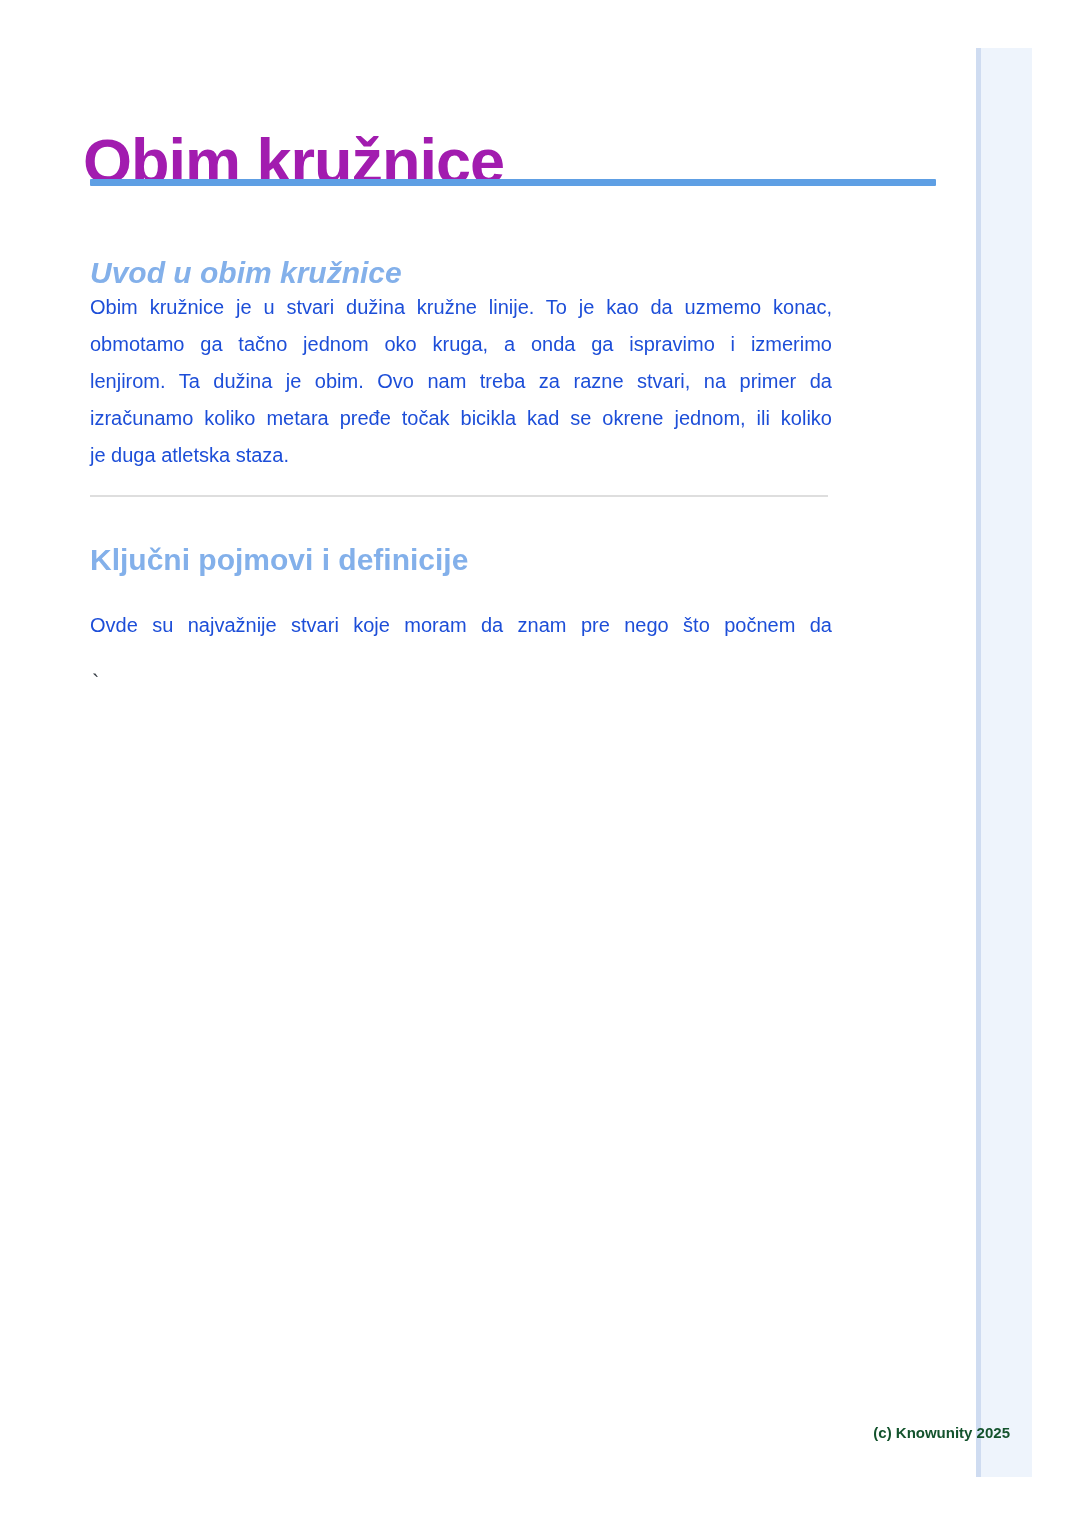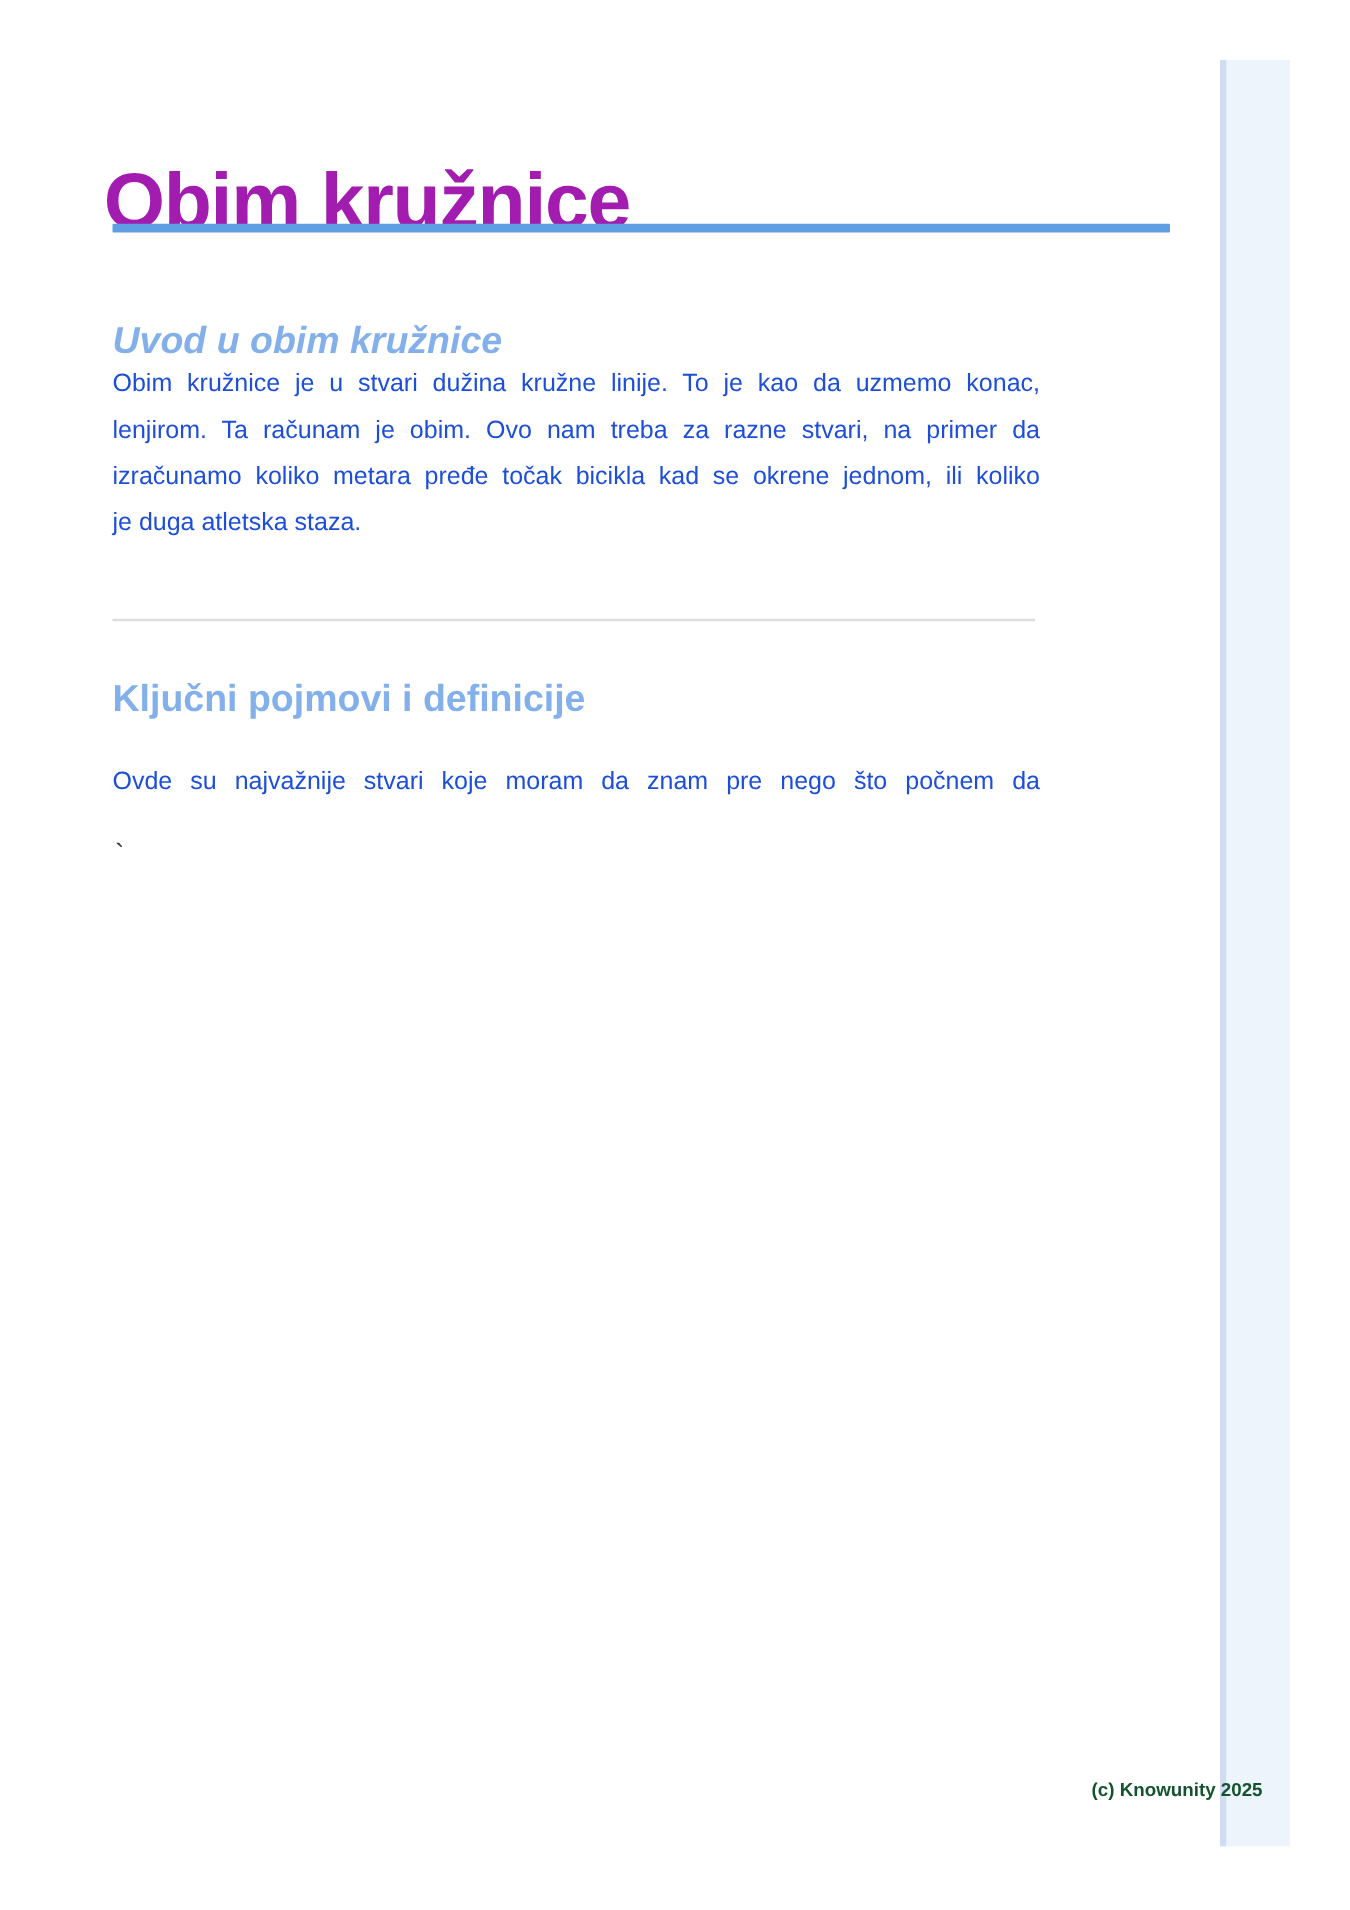--- a/index.html
+++ b/index.html
@@ -127,6 +127,7 @@
 
 <div class="paragraph para-1">
   <span class="pline">Obim kružnice je u stvari dužina kružne linije. To je kao da uzmemo konac,</span>
+  <span class="pline">obmotamo ga tačno jednom oko kruga, a onda ga ispravimo i izmerimo</span>
   <span class="pline">lenjirom. Ta računam je obim. Ovo nam treba za razne stvari, na primer da</span>
   <span class="pline">izračunamo koliko metara pređe točak bicikla kad se okrene jednom, ili koliko</span>
   <span class="pline last">je duga atletska staza.</span>

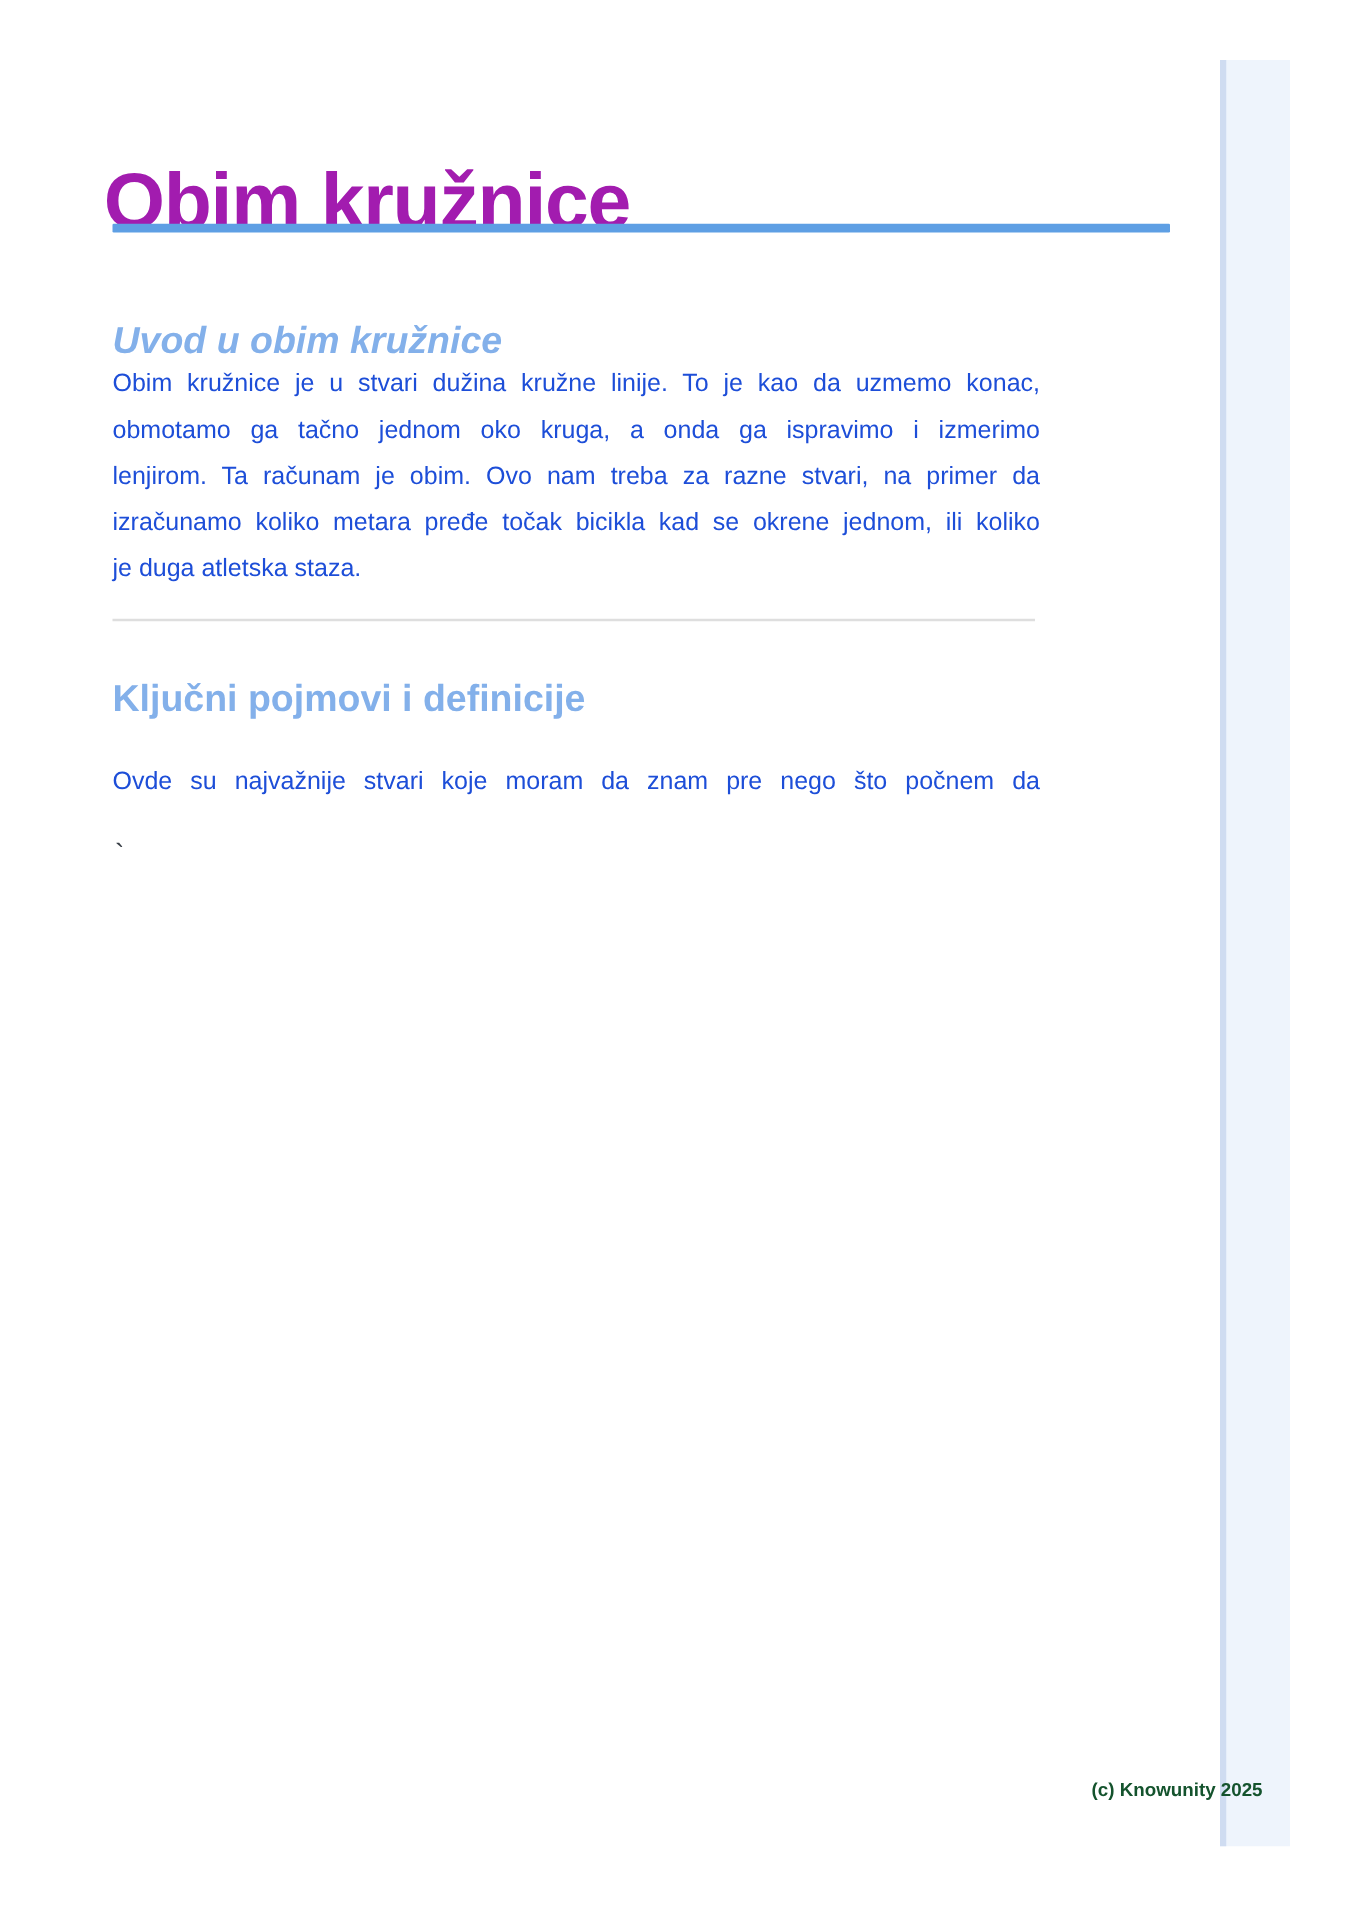--- a/index.html
+++ b/index.html
@@ -128,7 +128,7 @@
 <div class="paragraph para-1">
   <span class="pline">Obim kružnice je u stvari dužina kružne linije. To je kao da uzmemo konac,</span>
   <span class="pline">obmotamo ga tačno jednom oko kruga, a onda ga ispravimo i izmerimo</span>
-  <span class="pline">lenjirom. Ta računam je obim. Ovo nam treba za razne stvari, na primer da</span>
+  <span class="pline">lenjirom. Ta dužina je obim. Ovo nam treba za razne stvari, na primer da</span>
   <span class="pline">izračunamo koliko metara pređe točak bicikla kad se okrene jednom, ili koliko</span>
   <span class="pline last">je duga atletska staza.</span>
 </div>

